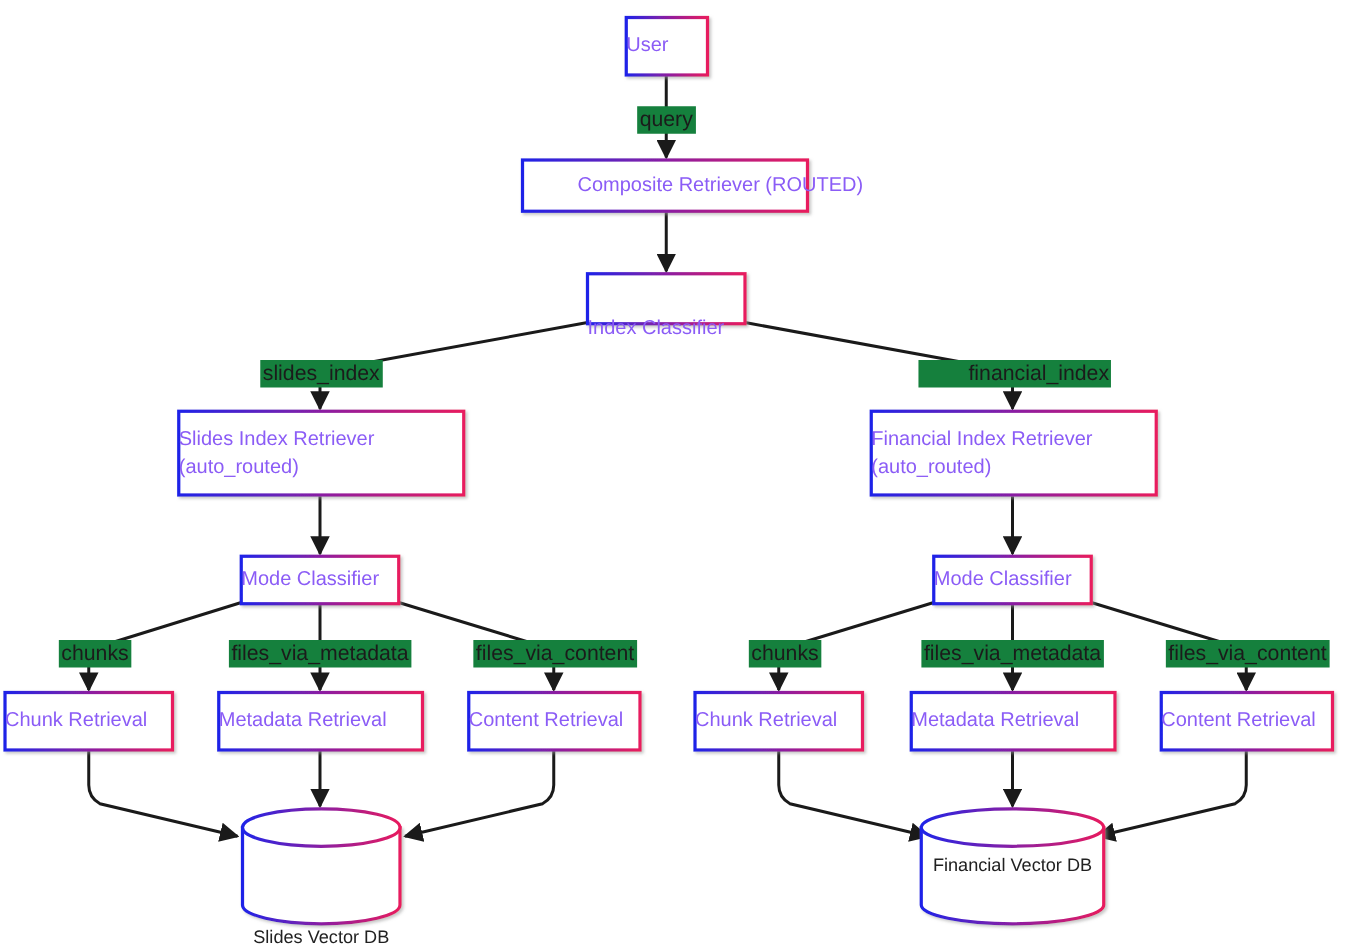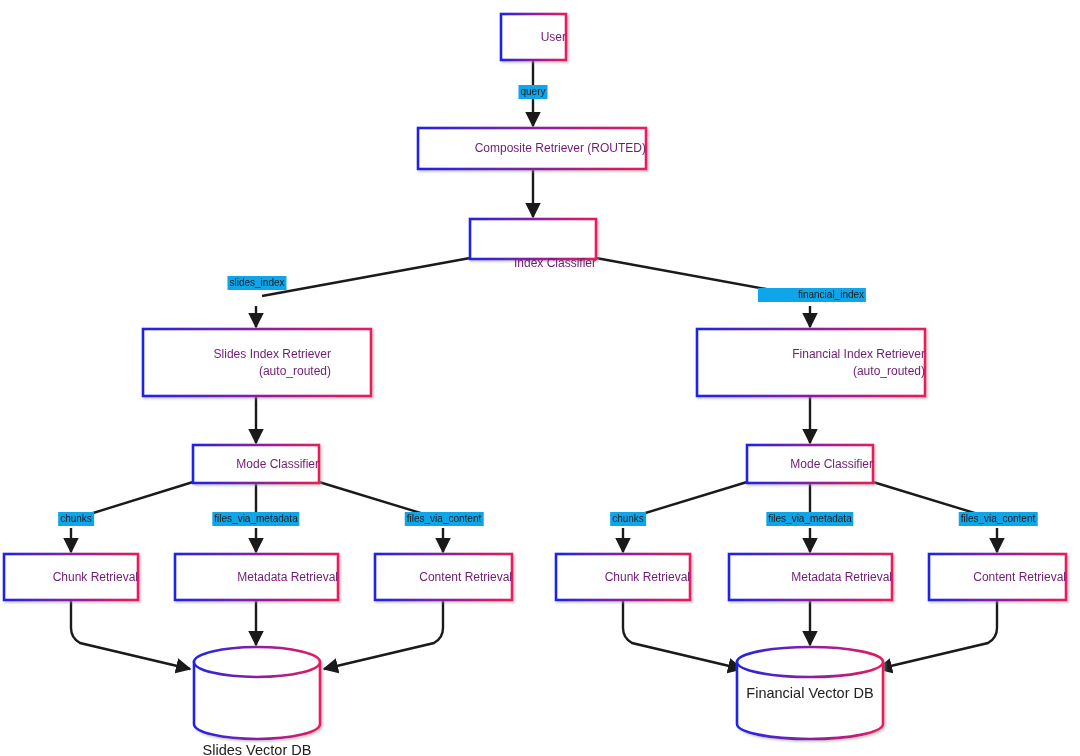--- a/index.html
+++ b/index.html
@@ -30,11 +30,11 @@
     position: absolute;
     display: flex;
     flex-direction: column;
-    align-items: flex-end;
+    align-items: flex-start;
     justify-content: center;
     text-align: center;
-    color: #701a75;
-    font-size: 12px;
+    color: #8b5cf6;
+    font-size: 16px;
     line-height: 1.35;
     pointer-events: none;
     white-space: nowrap;

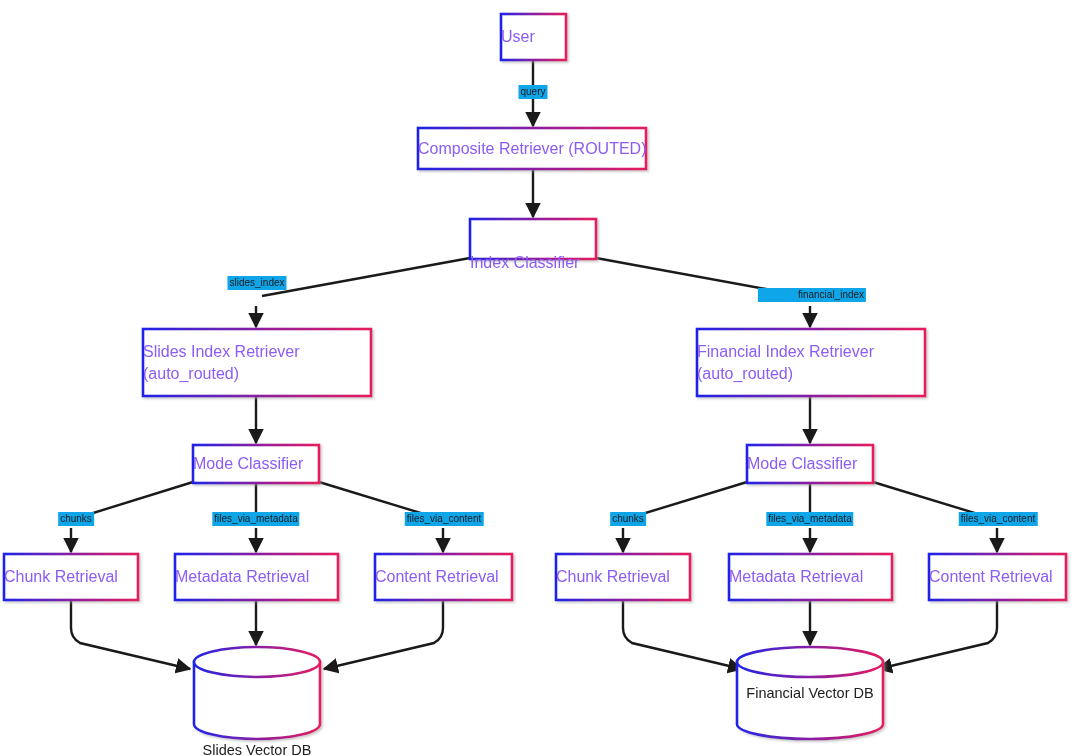--- a/index.html
+++ b/index.html
@@ -41,9 +41,9 @@
   }
   .edge-label {
     position: absolute;
-    background: #0ea5e9;
+    background: #15803d;
     color: #1b1b1b;
-    font-size: 10px;
+    font-size: 17px;
     line-height: 1.15;
     padding: 1px 2px;
     white-space: nowrap;

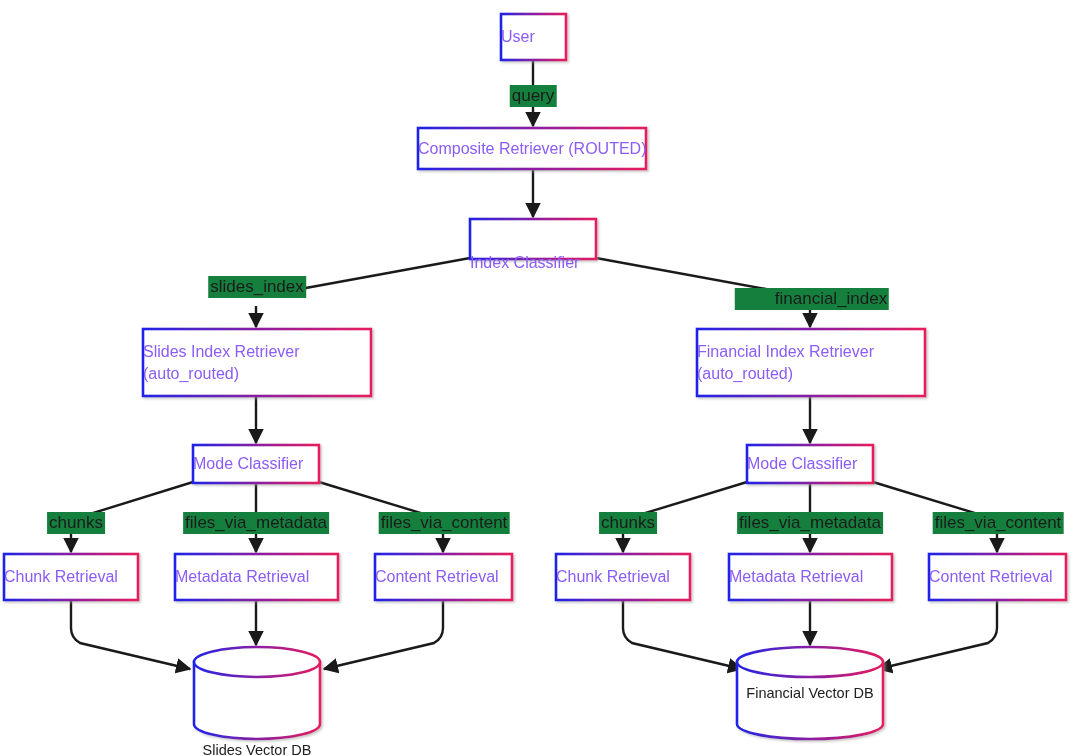--- a/index.html
+++ b/index.html
@@ -159,7 +159,7 @@
     <span>User</span>
   </div>
 
-  <div class="node-label" style="left:418px; top:128px; width:228px; height:41px;">
+  <div class="node-label" style="left:418px; top:128px; width:228px; height:41px;padding-left:44px;">
     <span>Composite Retriever (ROUTED)</span>
   </div>
 

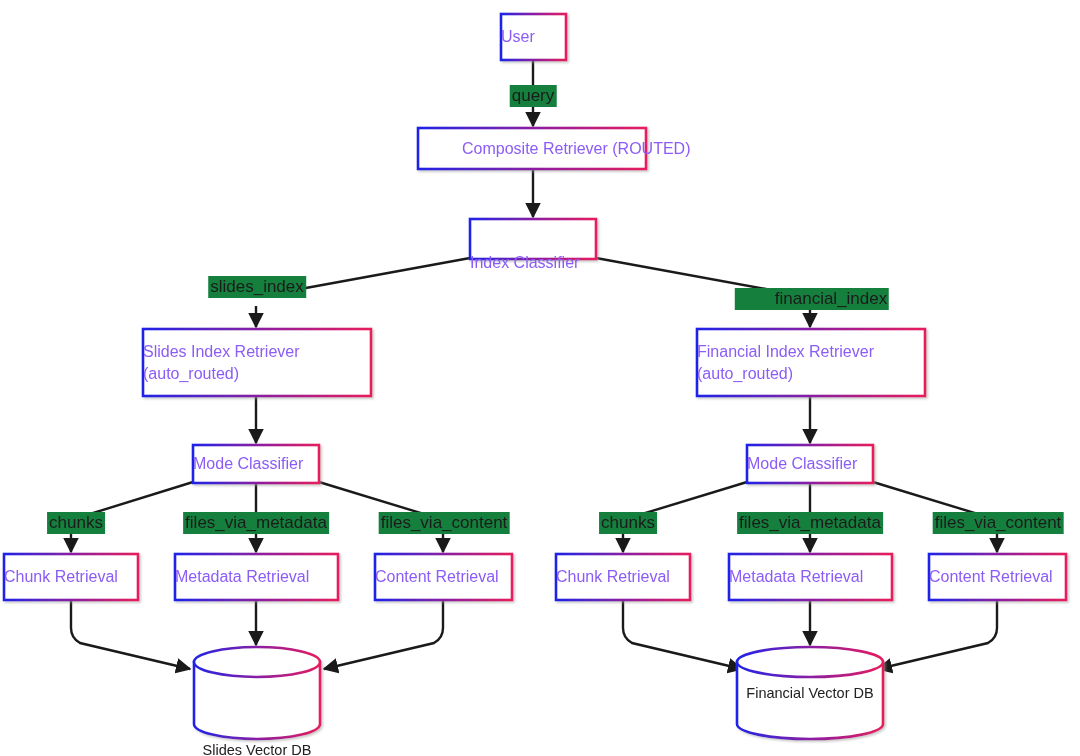--- a/index.html
+++ b/index.html
@@ -215,7 +215,7 @@
 
   <div class="edge-label" style="left:533px; top:85px;">query</div>
 
-  <div class="edge-label" style="left:257px; top:276px;">slides_index</div>
+  <div class="edge-label" style="left:257px; top:288px;">slides_index</div>
 
   <div class="edge-label" style="left:812px; top:288px;padding-left:40px;">financial_index</div>
 

